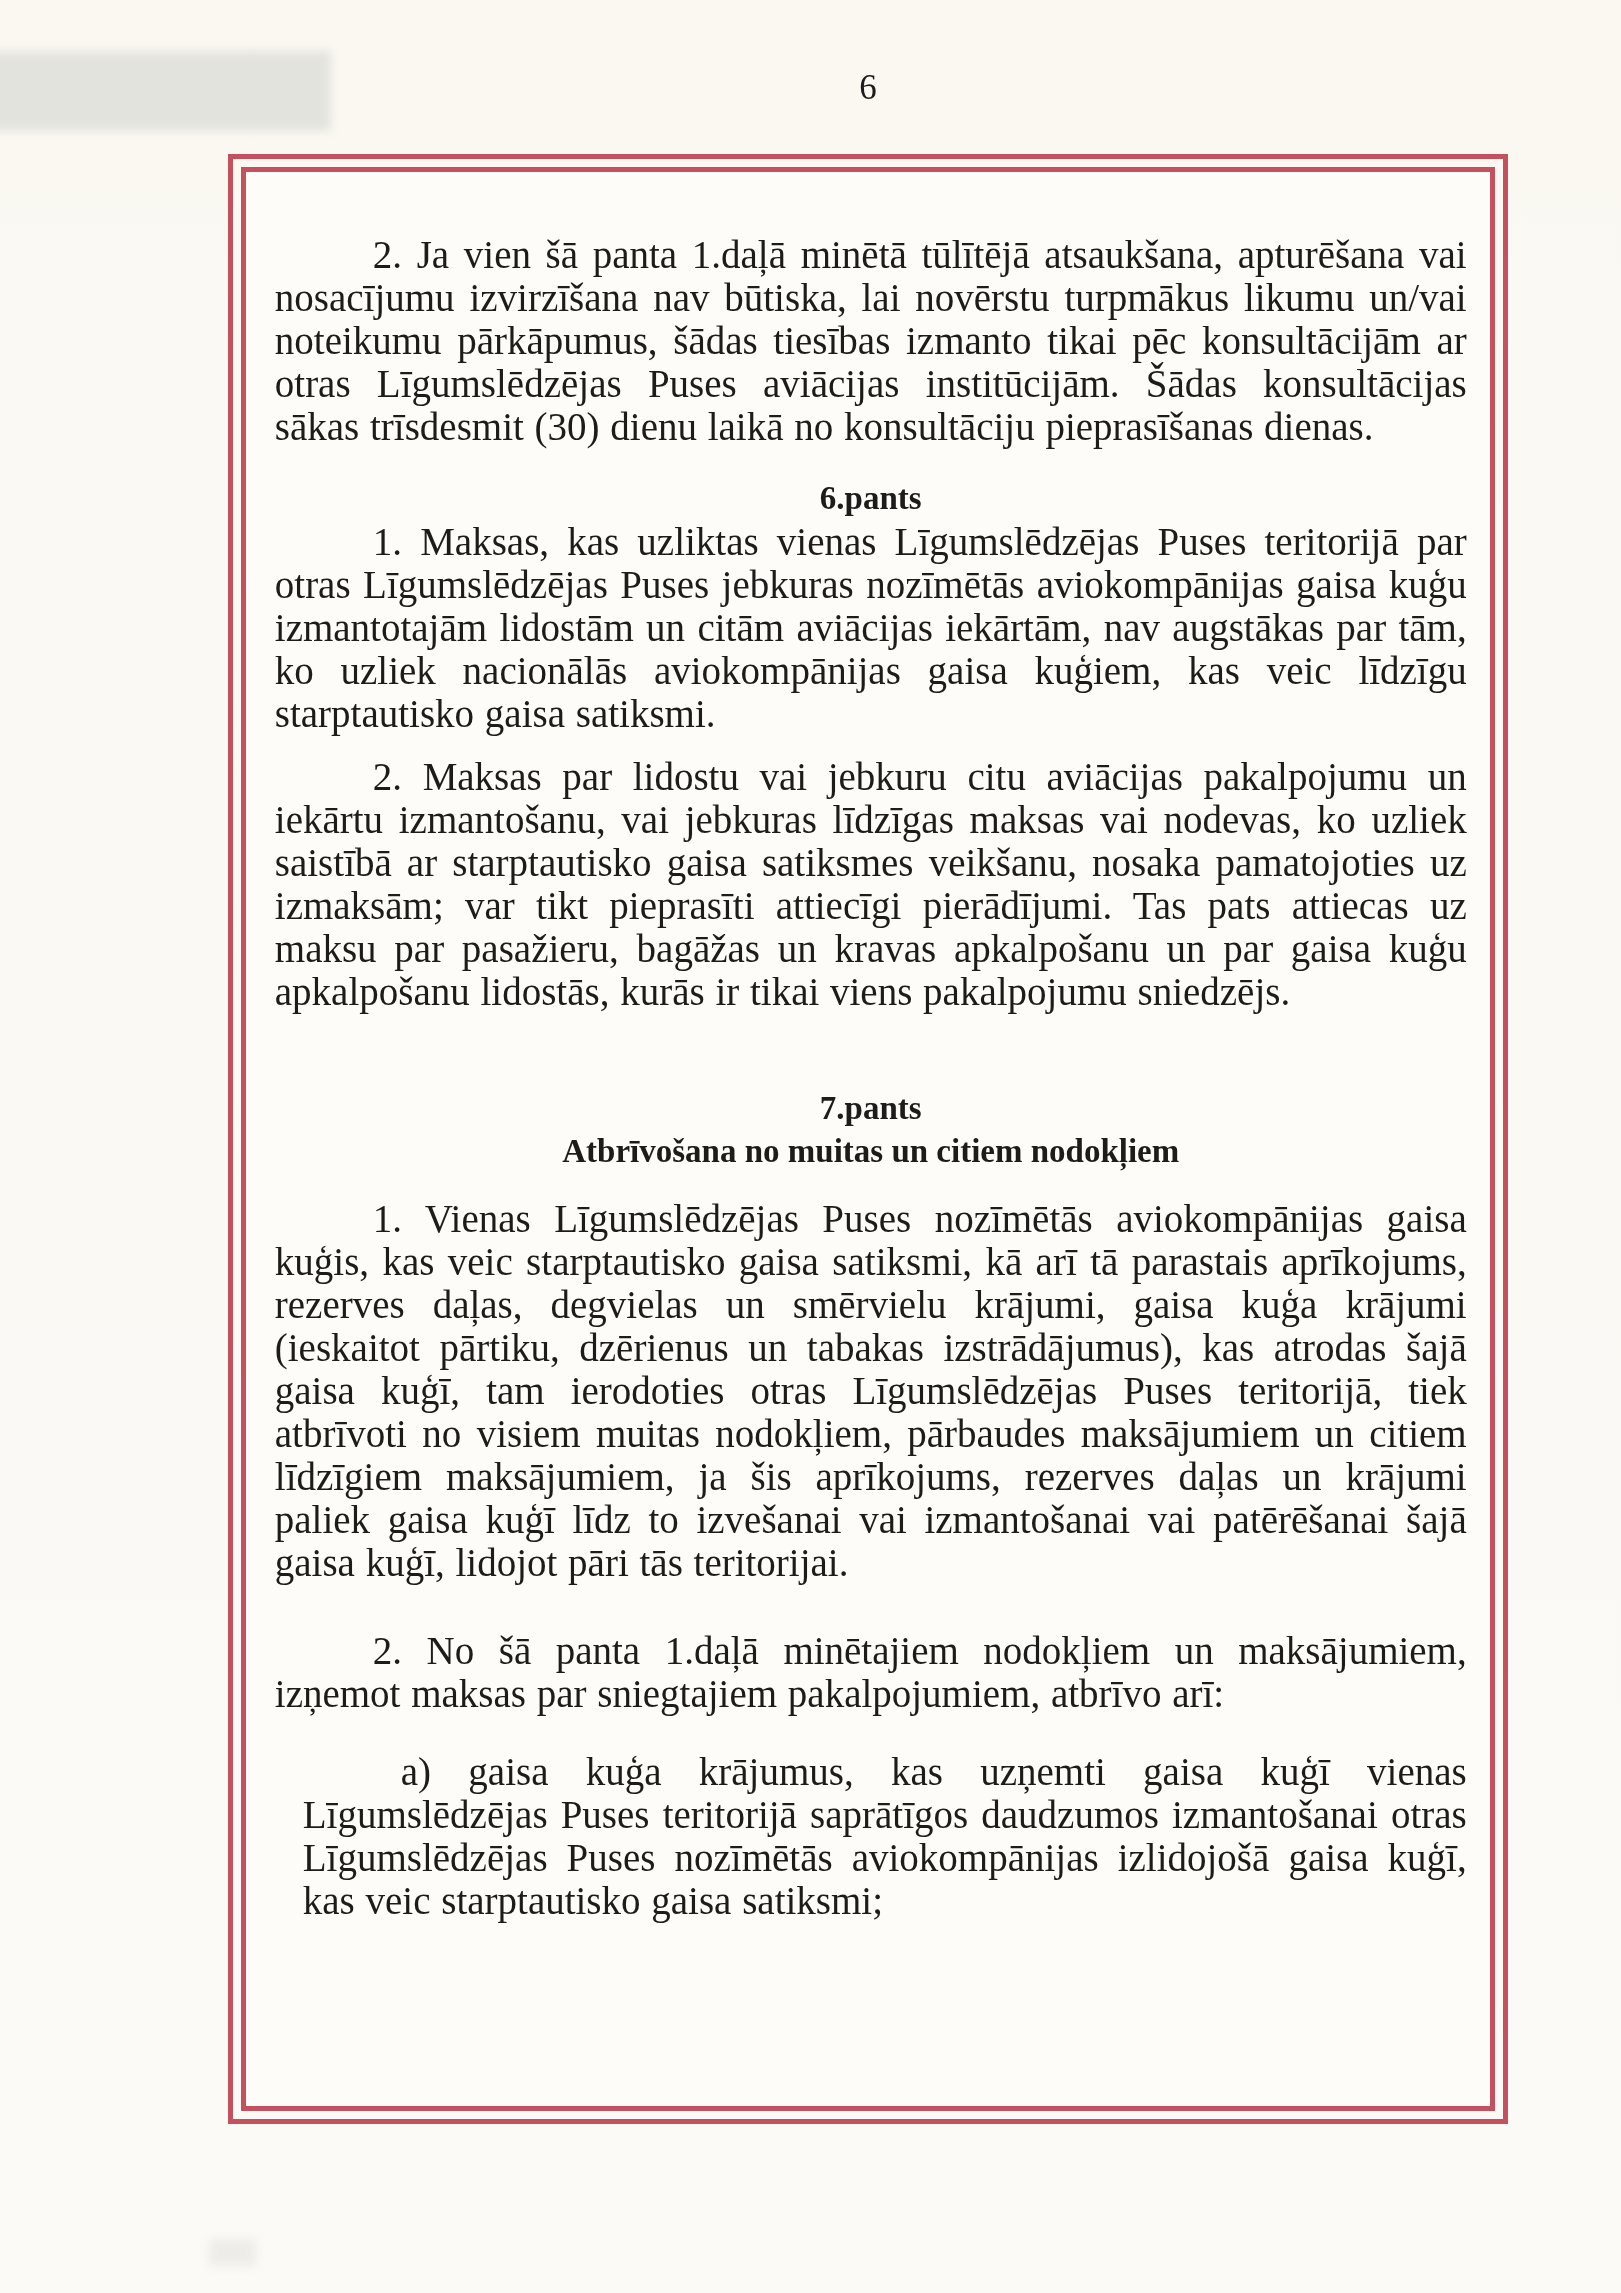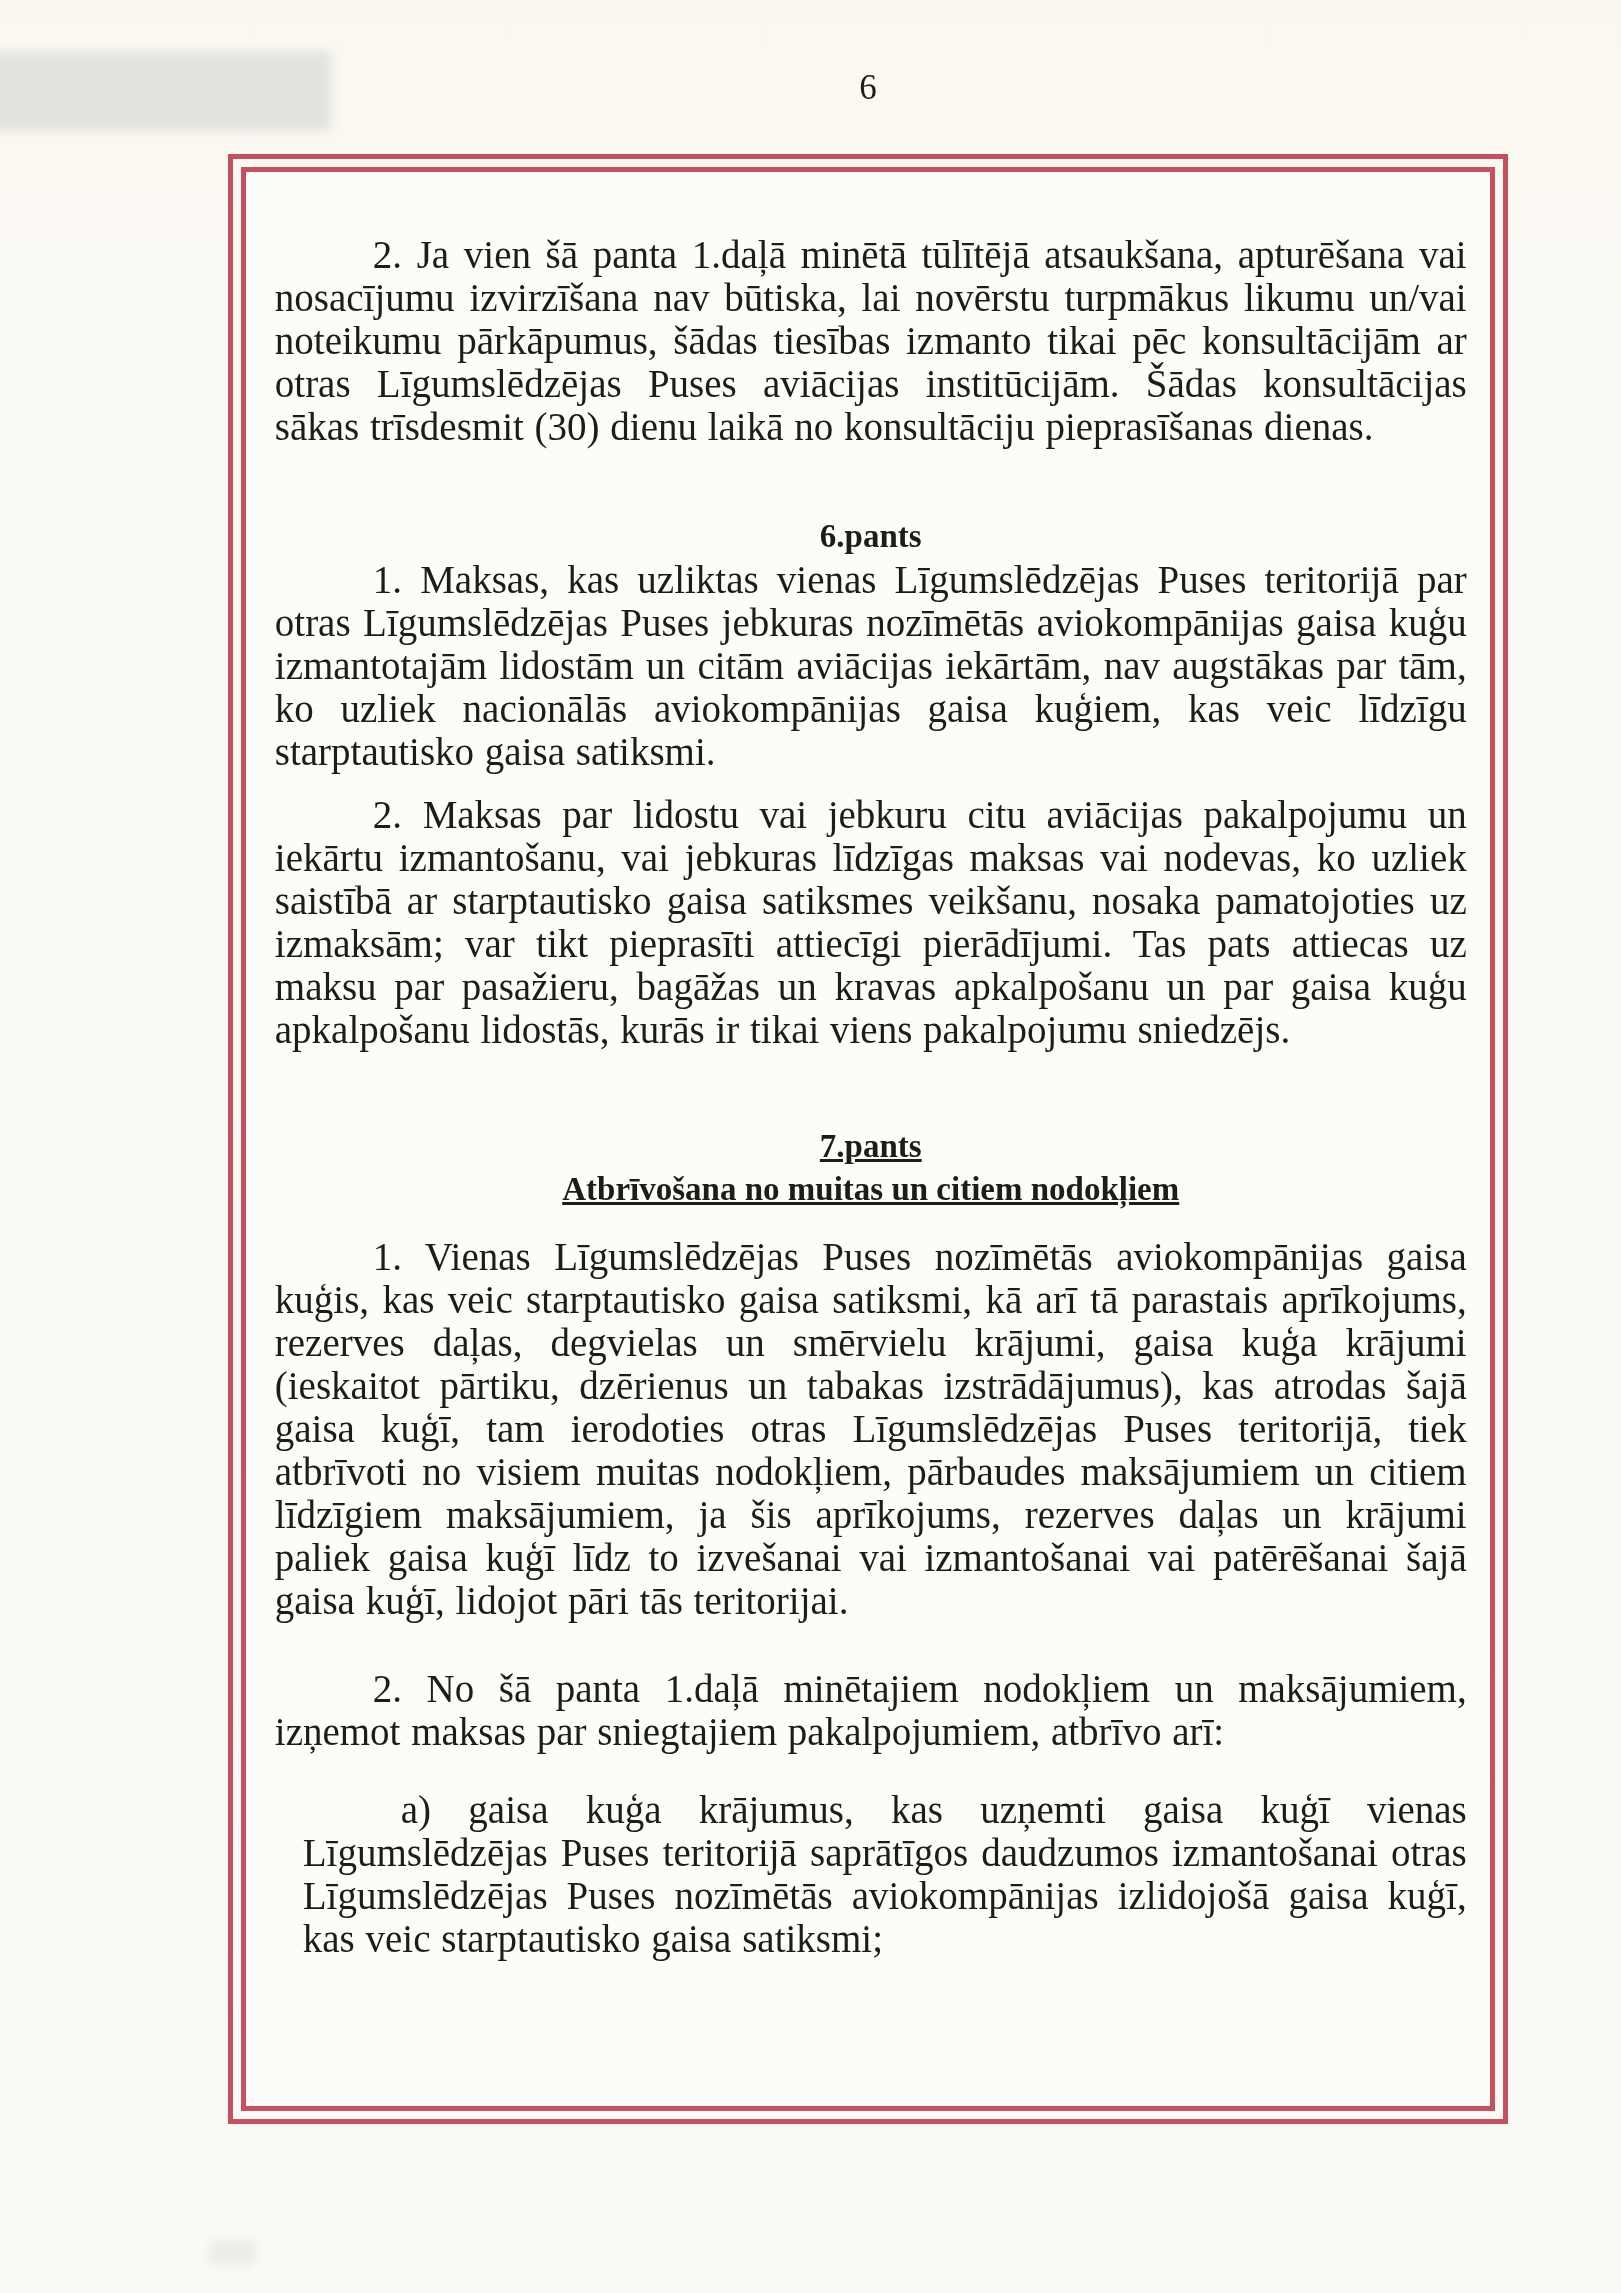--- a/index.html
+++ b/index.html
@@ -82,7 +82,7 @@
     text-align: center;
   }
   .m-intro { margin-top: 61px; }
-  .m-h6    { margin-top: 67px; }
+  .m-h6    { margin-top: 29px; }
   .m-p61   { }
   .m-p62   { margin-top: 20px; }
   .m-h7    { margin-top: 74px; text-decoration: underline; }

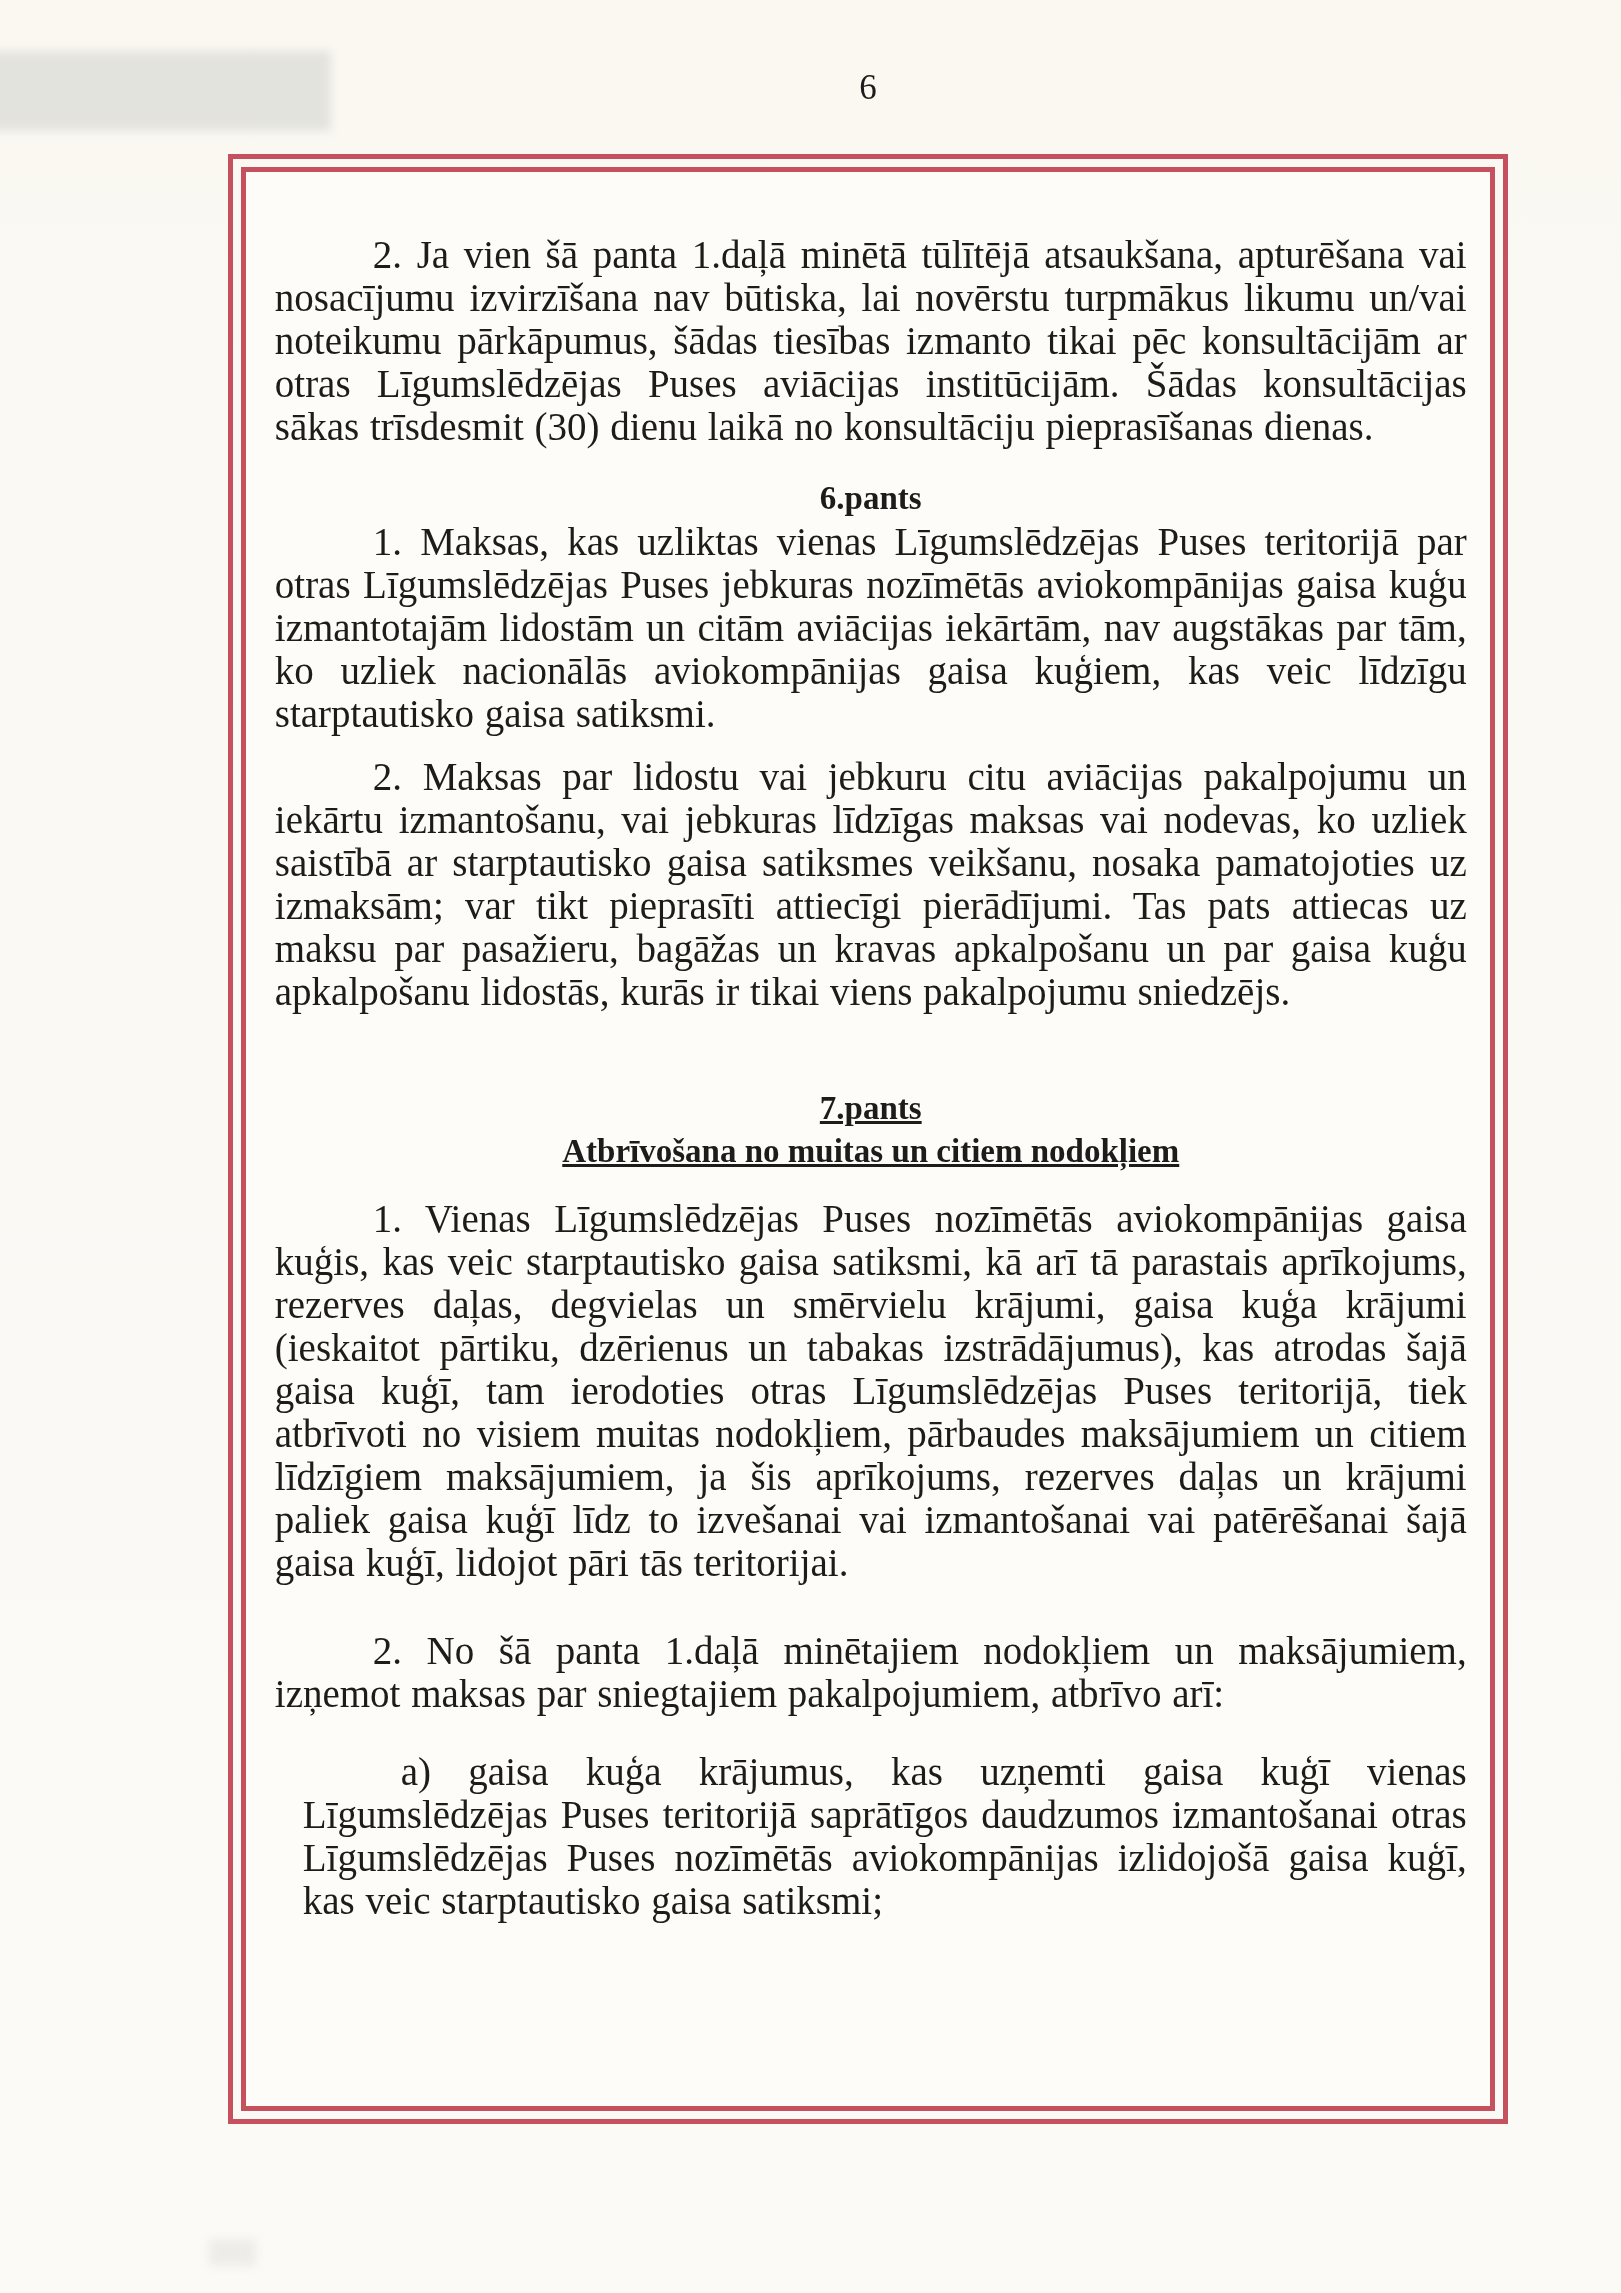--- a/index.html
+++ b/index.html
@@ -85,7 +85,7 @@
   .m-h6    { margin-top: 29px; }
   .m-p61   { }
   .m-p62   { margin-top: 20px; }
-  .m-h7    { margin-top: 74px; text-decoration: underline; }
+  .m-h7    { margin-top: 74px; }
   .m-p71   { margin-top: 24.5px; }
   .m-p72   { margin-top: 45px; }
   .m-pa    { margin-top: 35px; margin-left: 28px; }

